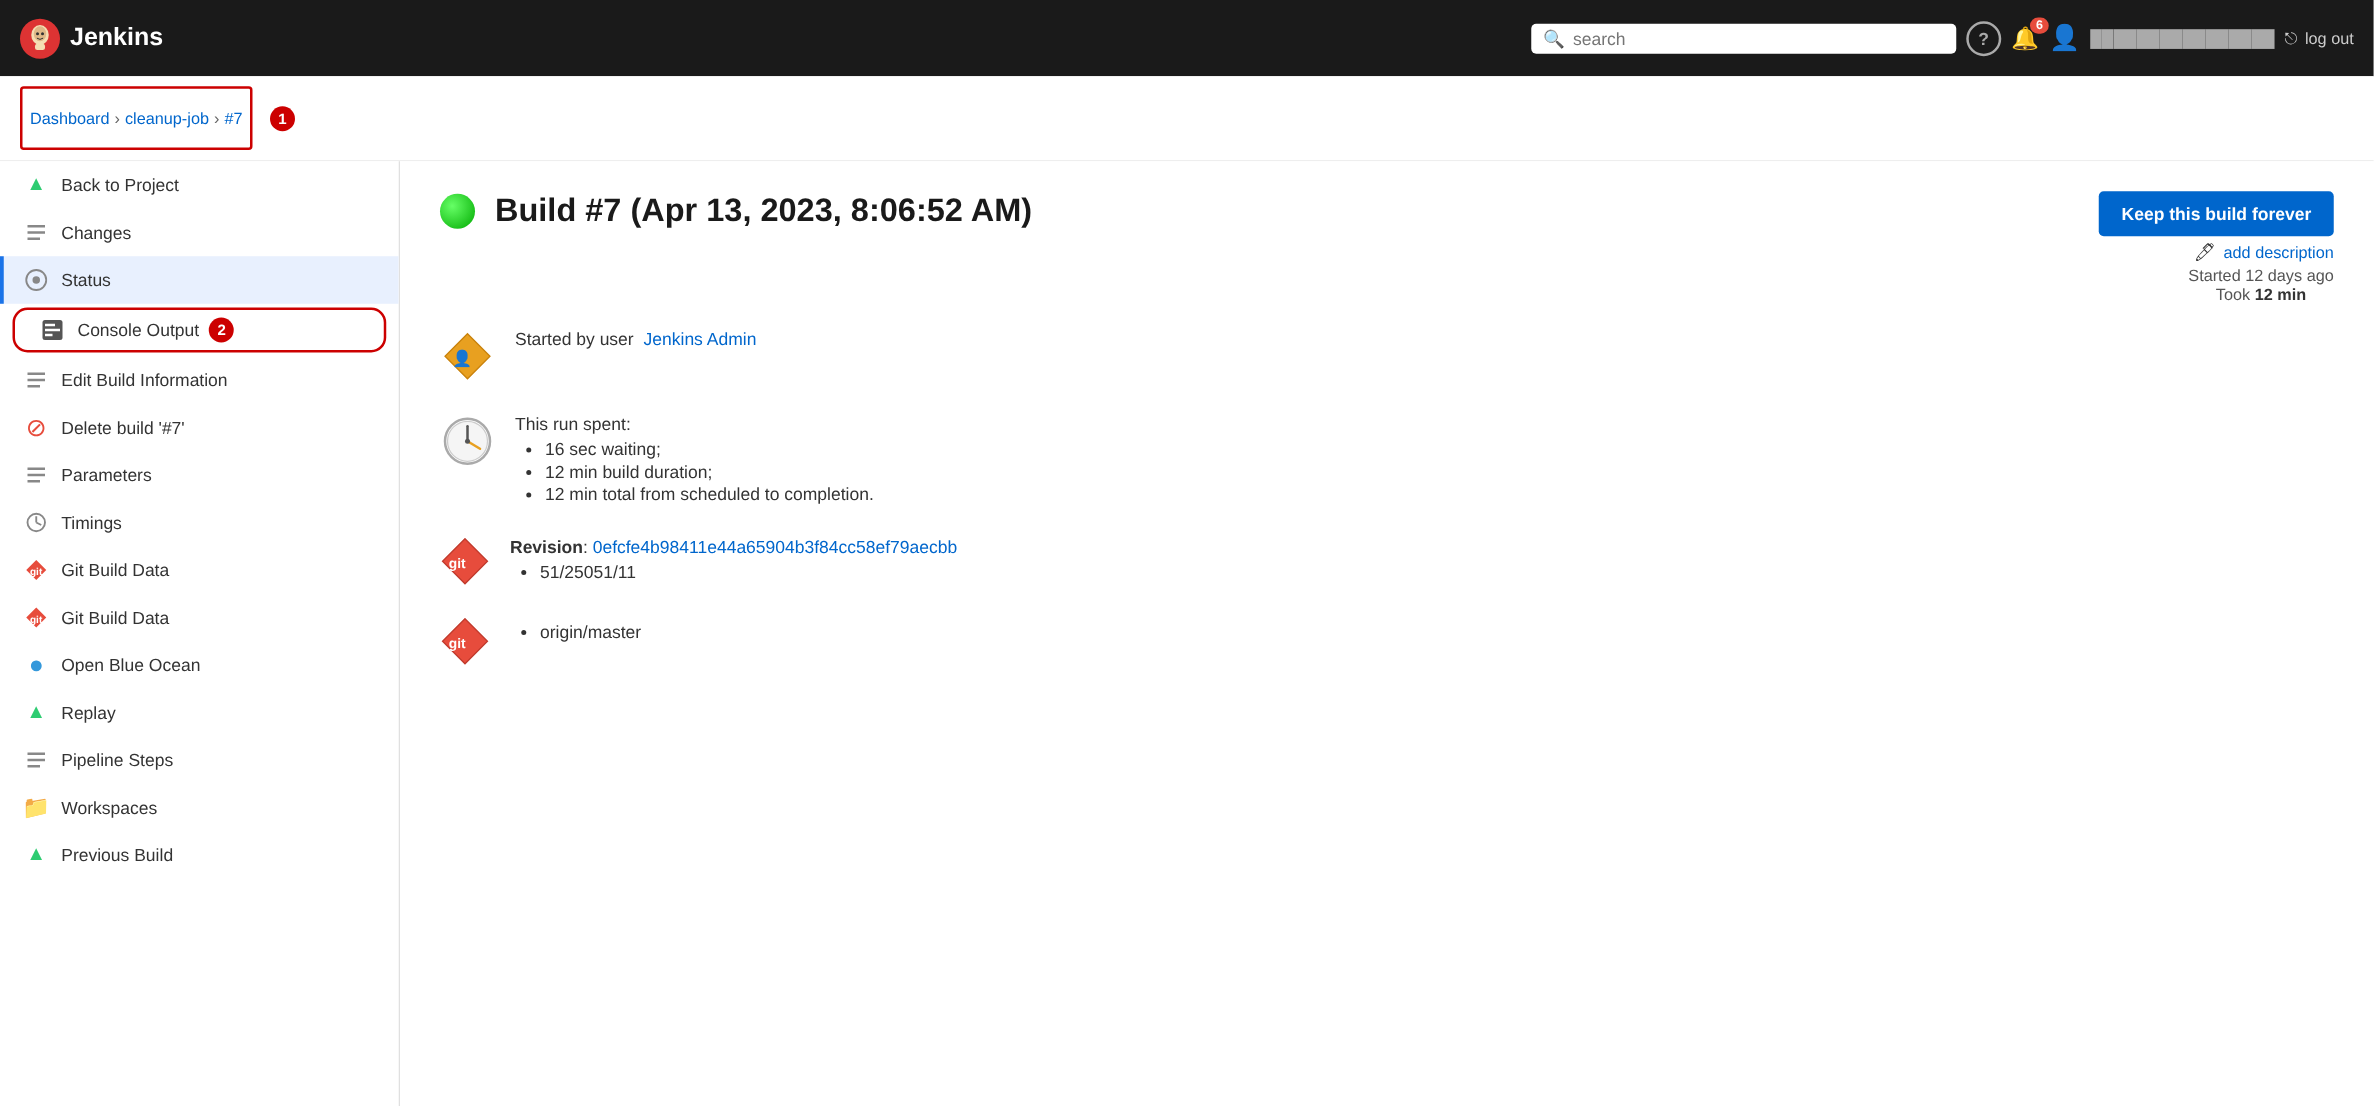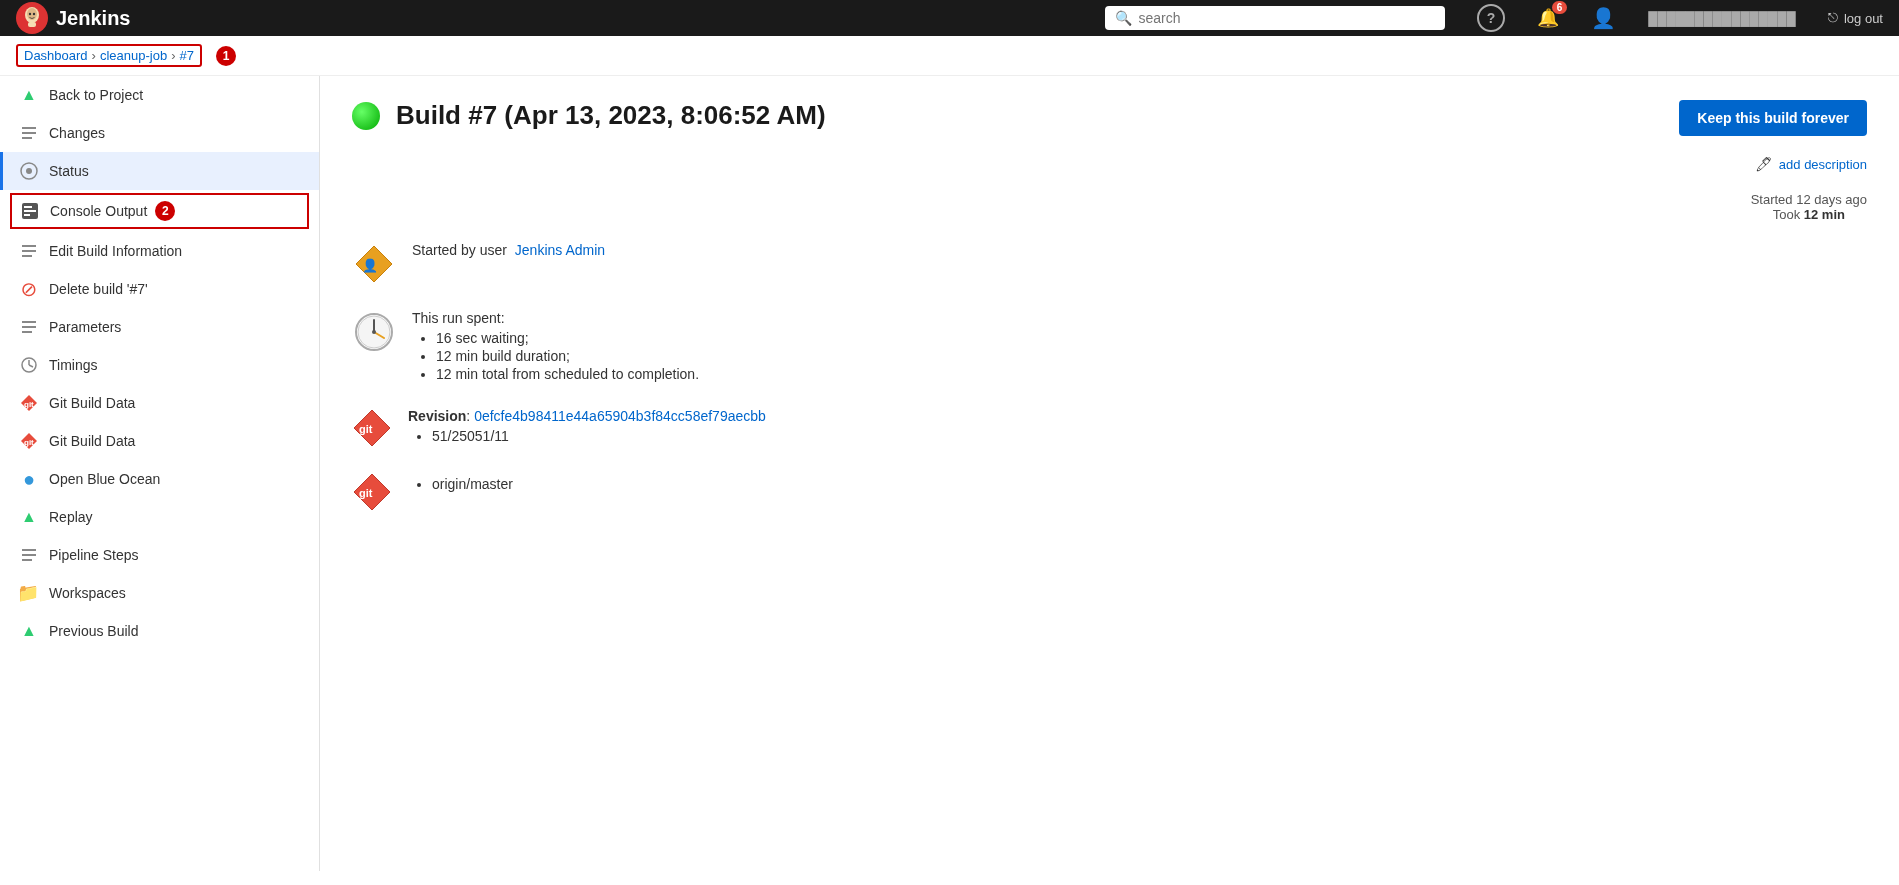--- a/index.html
+++ b/index.html
@@ -12,8 +12,8 @@
       display: flex;
       align-items: center;
       padding: 0 16px;
-      height: 36px;
-      gap: 32px;
+      height: 61px;
+      gap: 8px;
     }
     .header-logo {
       display: flex;

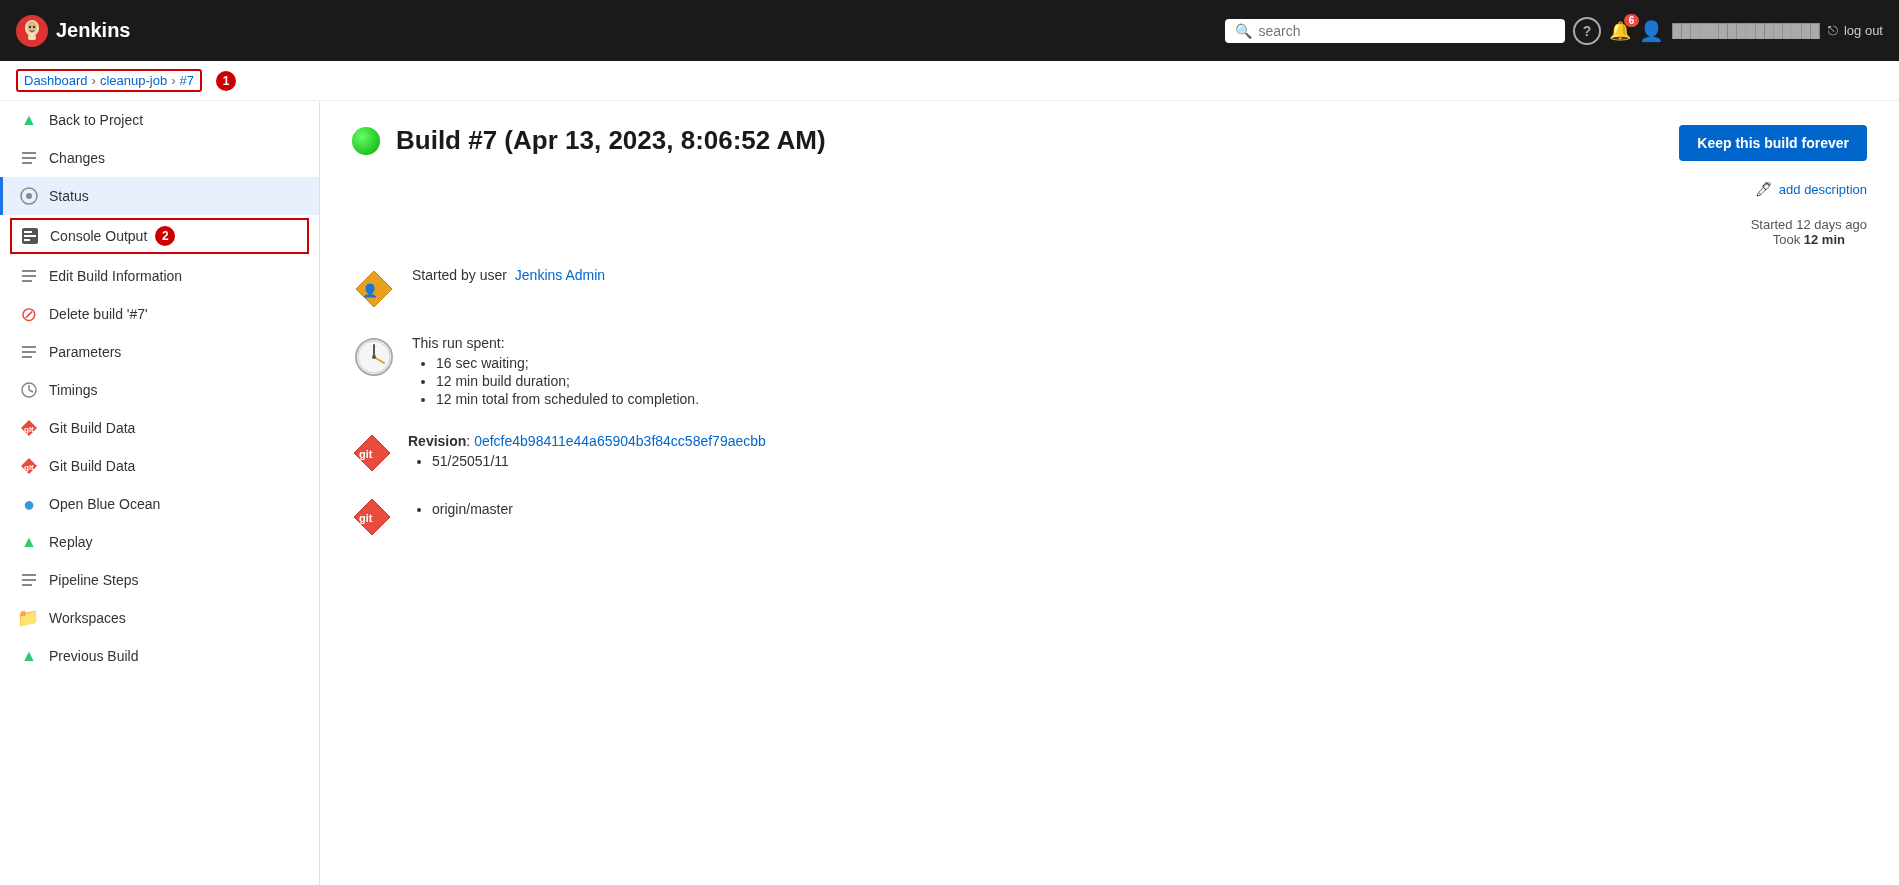--- a/index.html
+++ b/index.html
@@ -111,7 +111,7 @@
     .breadcrumb-container {
       border: 2px solid #cc0000;
       border-radius: 3px;
-      padding: 2px 6px;
+      padding: 16px 6px;
       display: flex;
       align-items: center;
       gap: 4px;

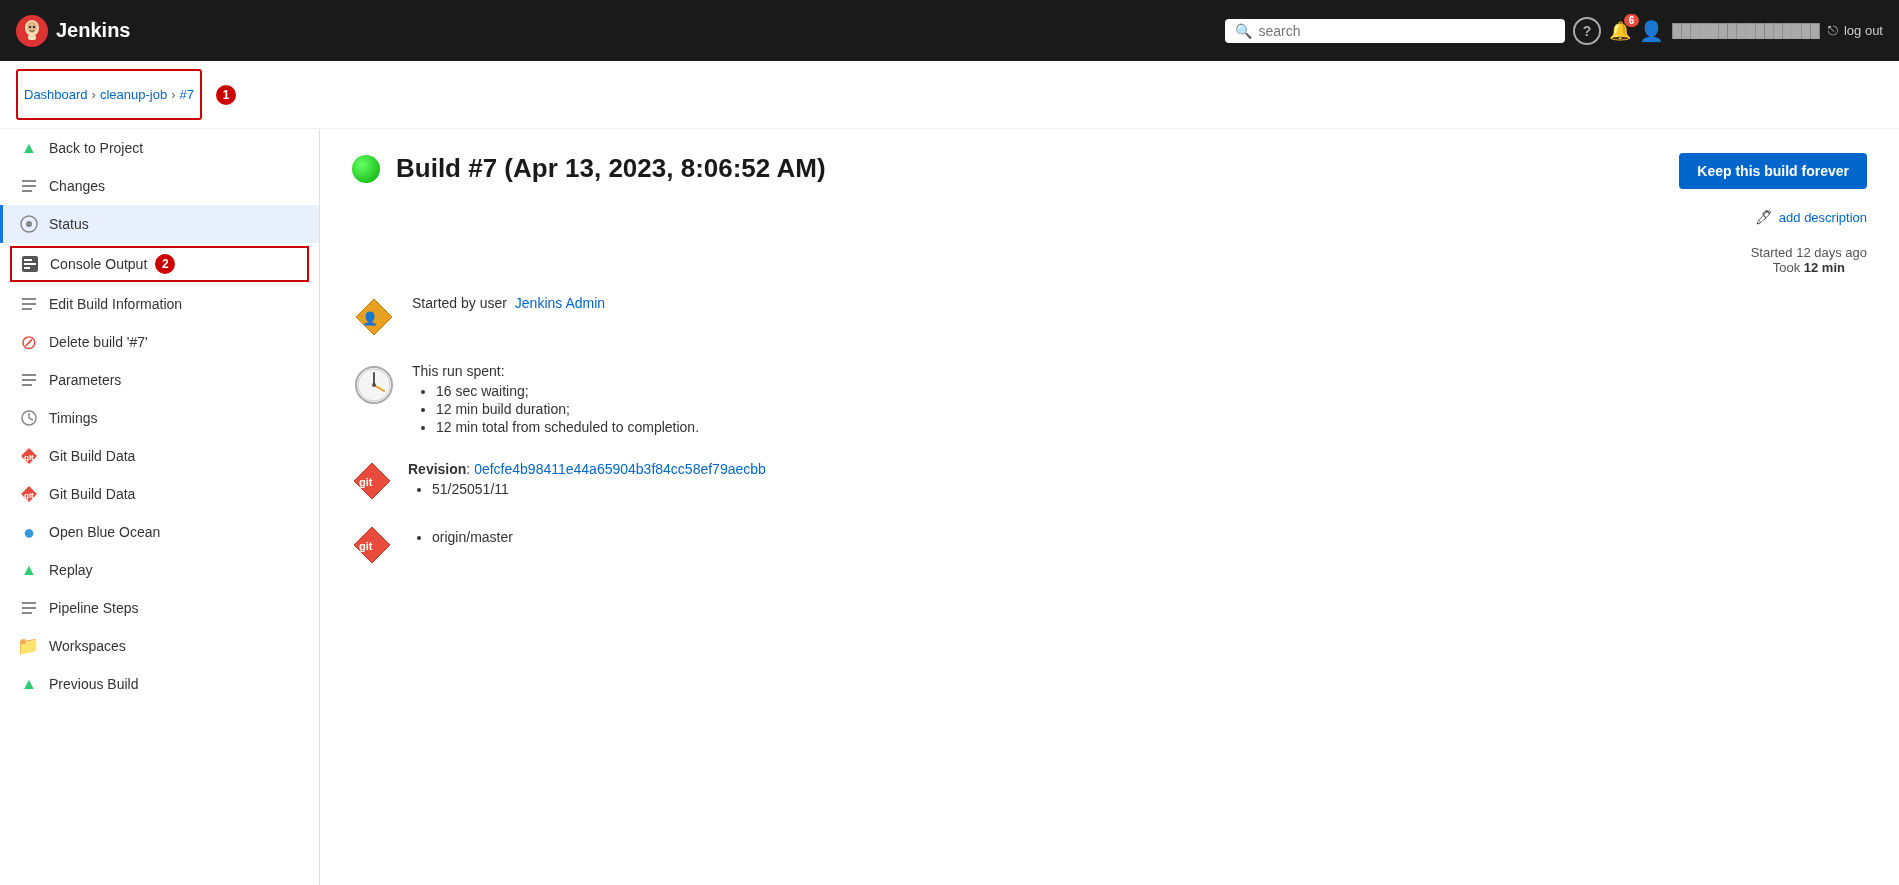--- a/index.html
+++ b/index.html
@@ -273,7 +273,7 @@
       display: flex;
       flex-direction: column;
       align-items: flex-end;
-      gap: 20px;
+      gap: 4px;
     }
   </style>
 </head>

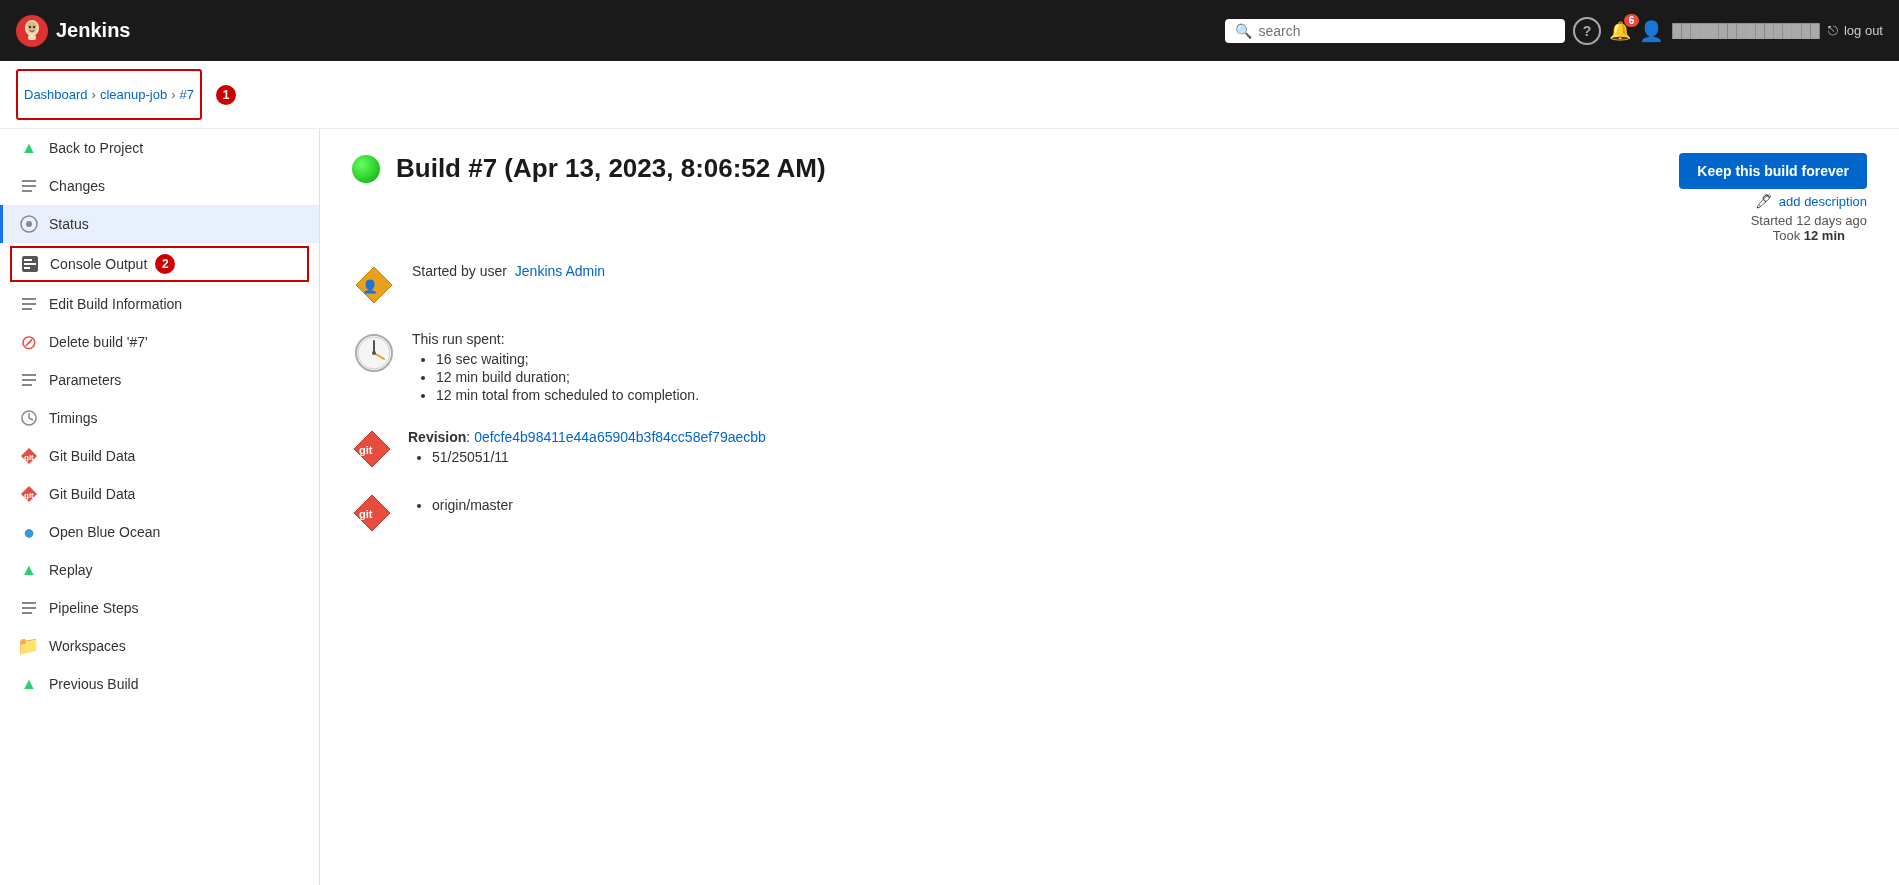--- a/index.html
+++ b/index.html
@@ -352,7 +352,7 @@
       <span>Status</span>
     </div>
 
-    <div style="display:flex;align-items:center;border:2px solid #cc0000;border-radius:0;margin:3px 10px;padding:6px 8px;cursor:pointer;">
+    <div style="display:flex;align-items:center;border:2px solid #cc0000;border-radius:12px;margin:3px 10px;padding:6px 20px;cursor:pointer;">
       <span class="sidebar-icon" style="color:#555;margin-right:10px;">
         <svg width="18" height="18" viewBox="0 0 18 18">
             <rect x="1" y="1" width="16" height="16" rx="2" fill="#555"></rect>

